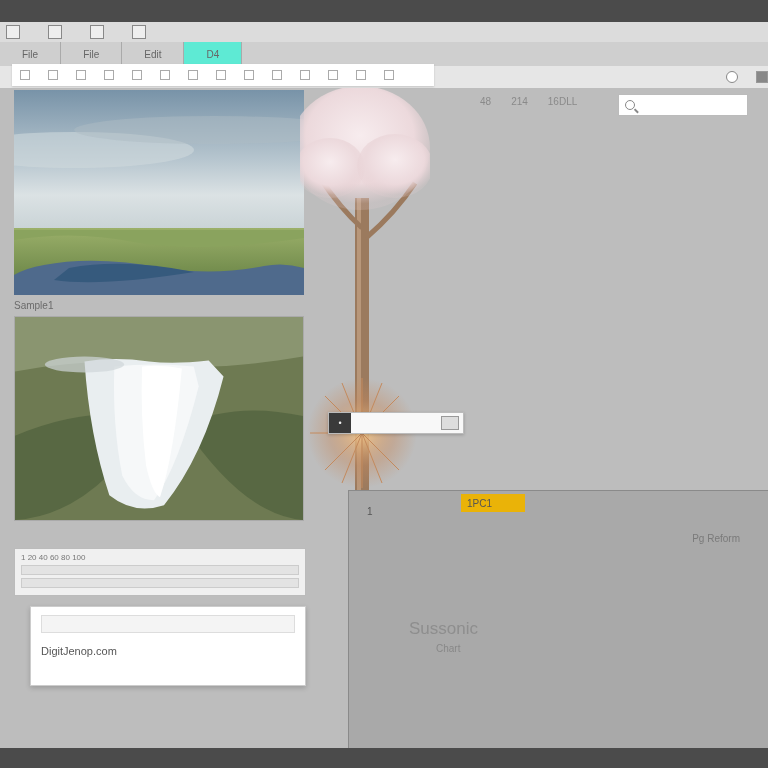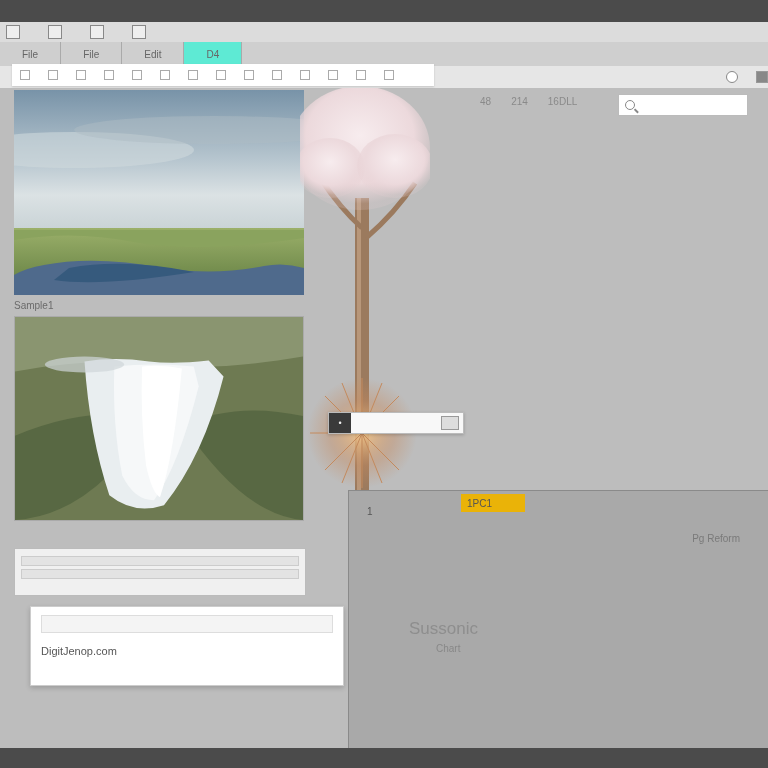--- a/index.html
+++ b/index.html
@@ -213,6 +213,7 @@
 </div>
 
 <div class="timeline-panel">
+  <div>1    20    40    60    80    100</div>
   <div class="bar"></div>
   <div class="bar"></div>
 </div>

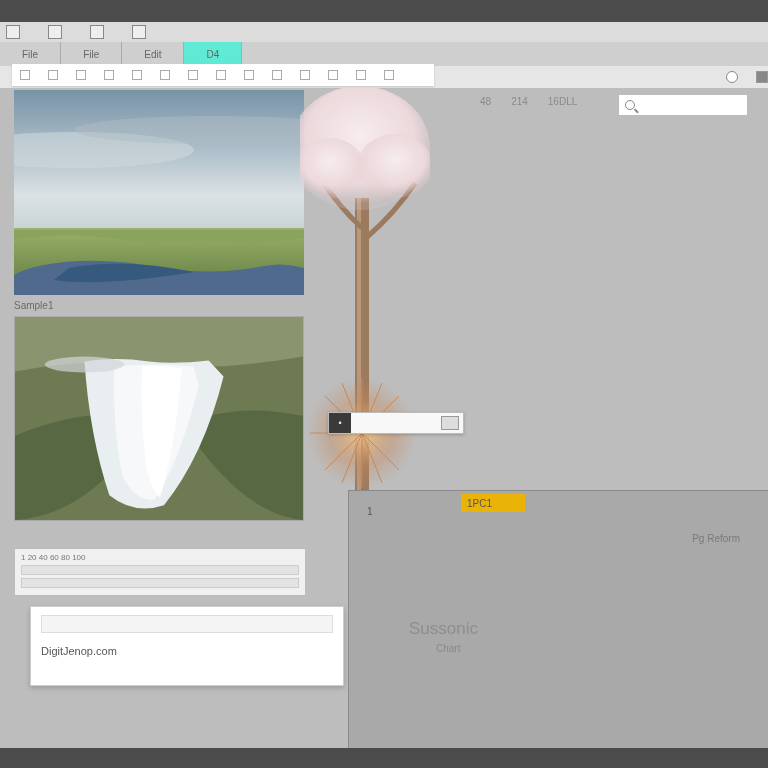--- a/index.html
+++ b/index.html
@@ -49,7 +49,7 @@
   .timeline-panel { position:absolute; left:14px; top:548px; width:292px; height:48px; background:#f0f0f0; border:1px solid #bbb; font-size:8px; color:#777; padding:4px 6px; }
   .timeline-panel .bar { height:10px; background:#e3e3e3; border:1px solid #ccc; margin-top:3px; }
 
-  .script-panel { position:absolute; left:30px; top:606px; width:314px; height:80px; background:#fff; border:1px solid #ccc; box-shadow:0 2px 5px rgba(0,0,0,.18); font-size:10px; color:#666; padding:6px 10px; }
+  .script-panel { position:absolute; left:30px; top:606px; width:276px; height:80px; background:#fff; border:1px solid #ccc; box-shadow:0 2px 5px rgba(0,0,0,.18); font-size:10px; color:#666; padding:6px 10px; }
   .script-panel .row1 { height:18px; background:#f4f4f4; border:1px solid #ddd; margin-top:2px; }
   .script-panel .lbl { margin-top:12px; font-size:11px; color:#555; }
 

